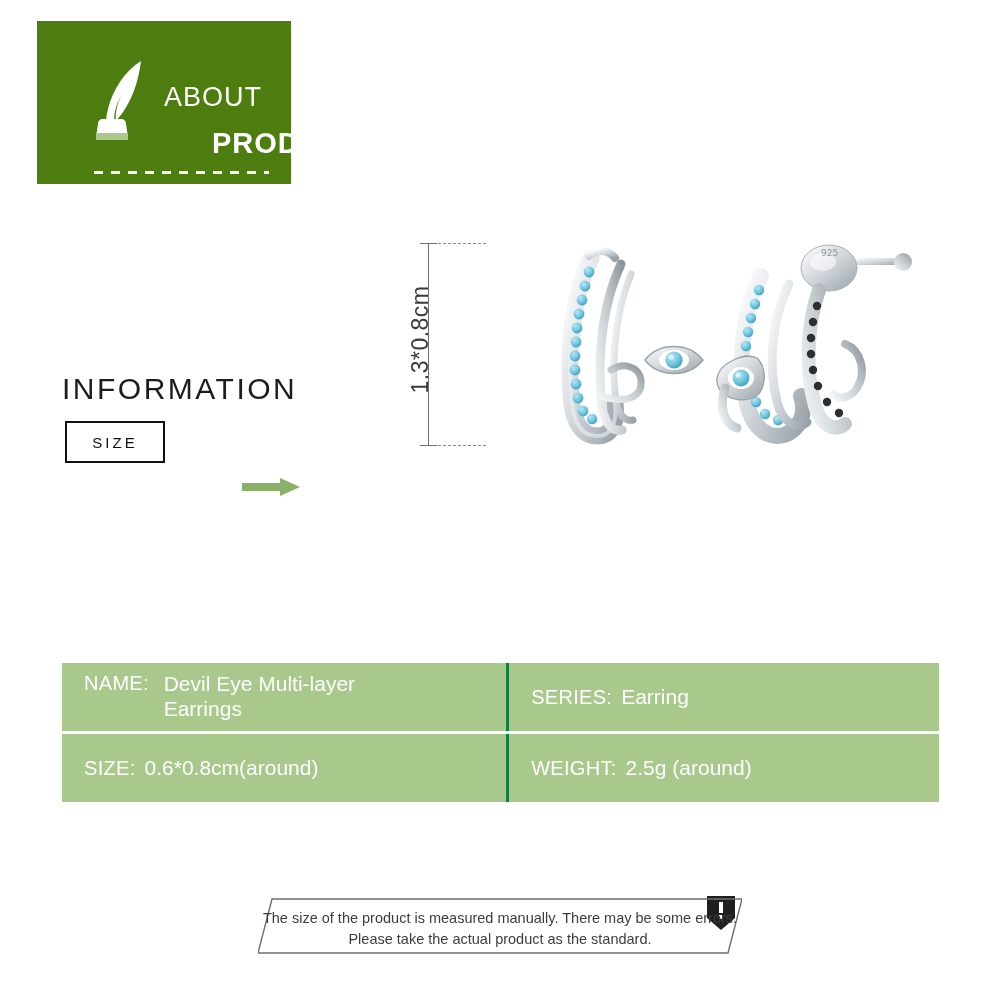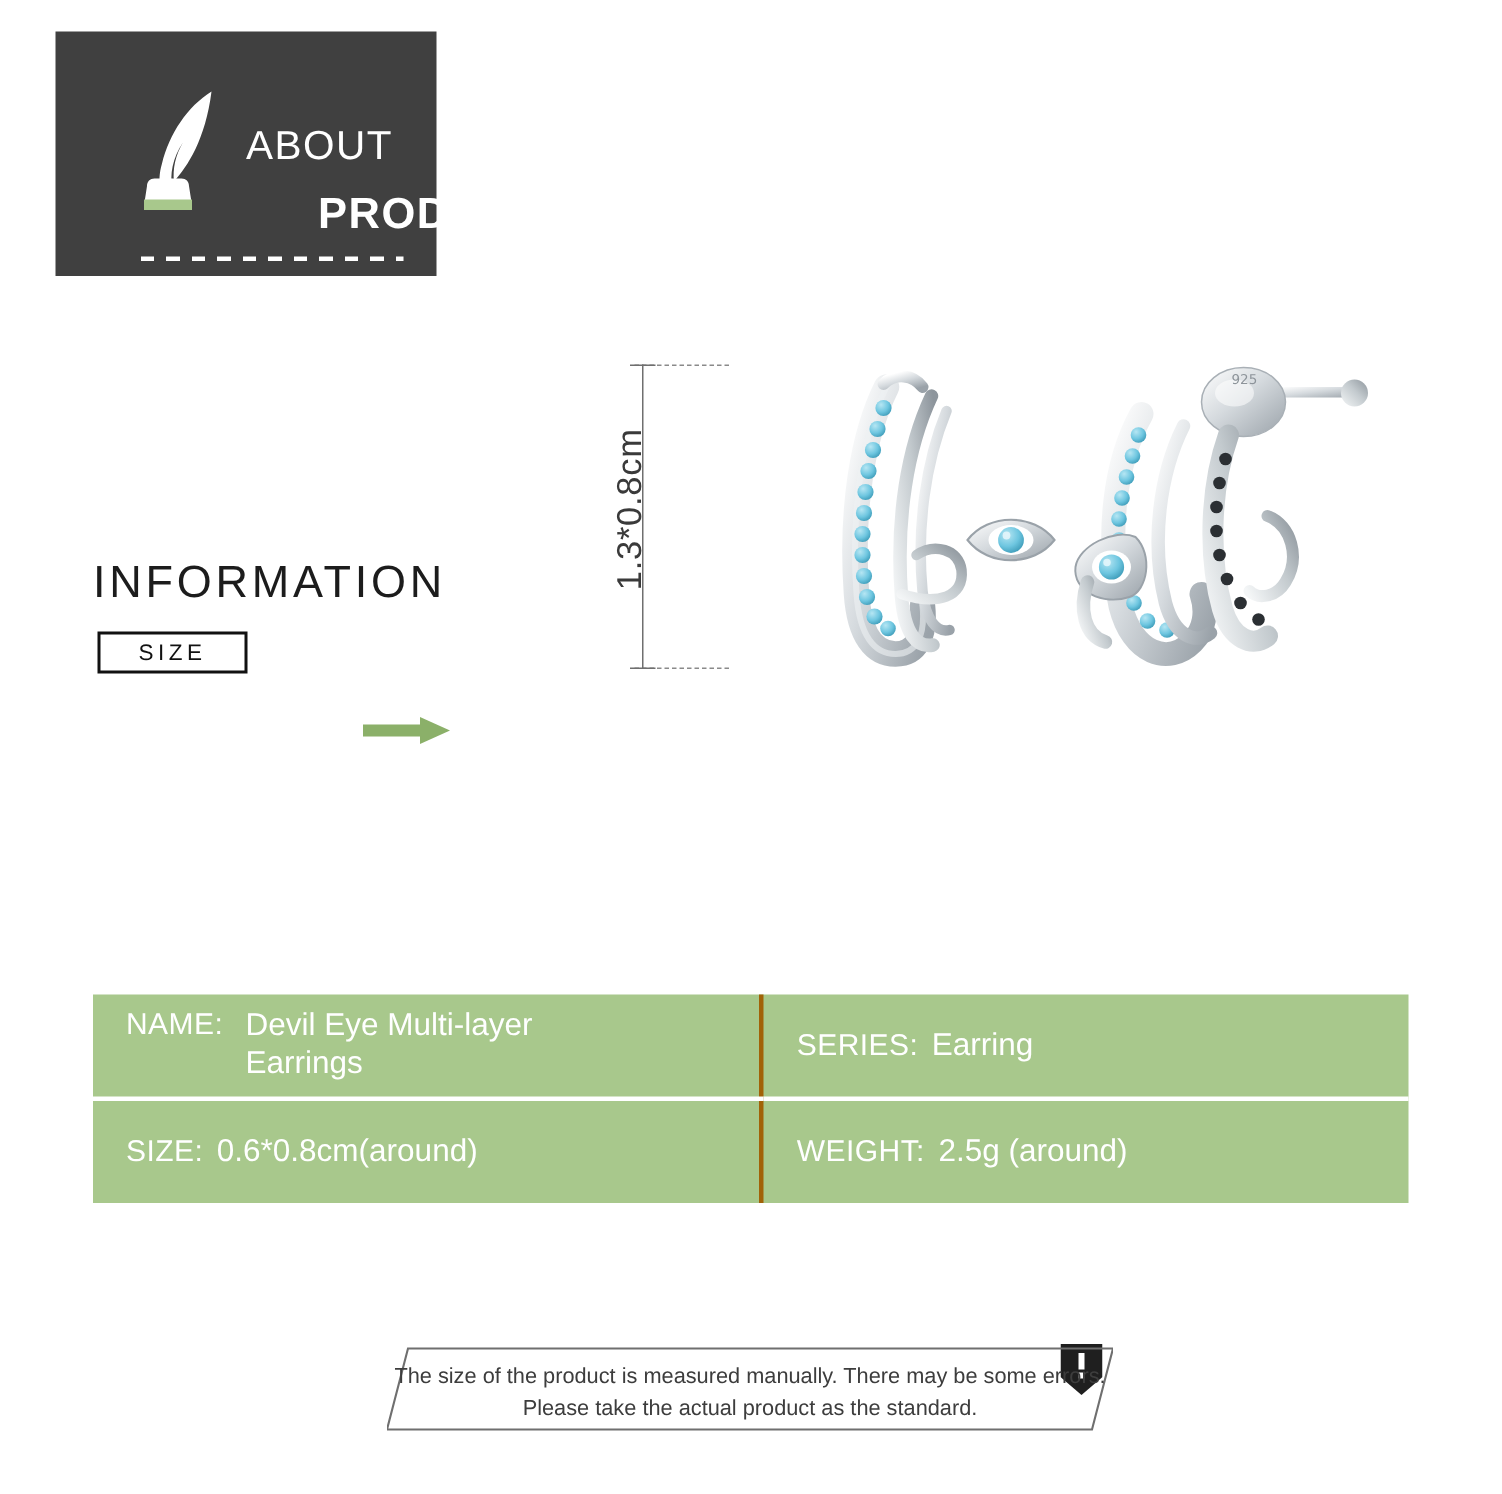--- a/index.html
+++ b/index.html
@@ -22,7 +22,7 @@
     top: 21px;
     width: 254px;
     height: 163px;
-    background: #404040;
+    background: #4d7c0f;
     box-sizing: border-box;
     padding: 12px;
   }

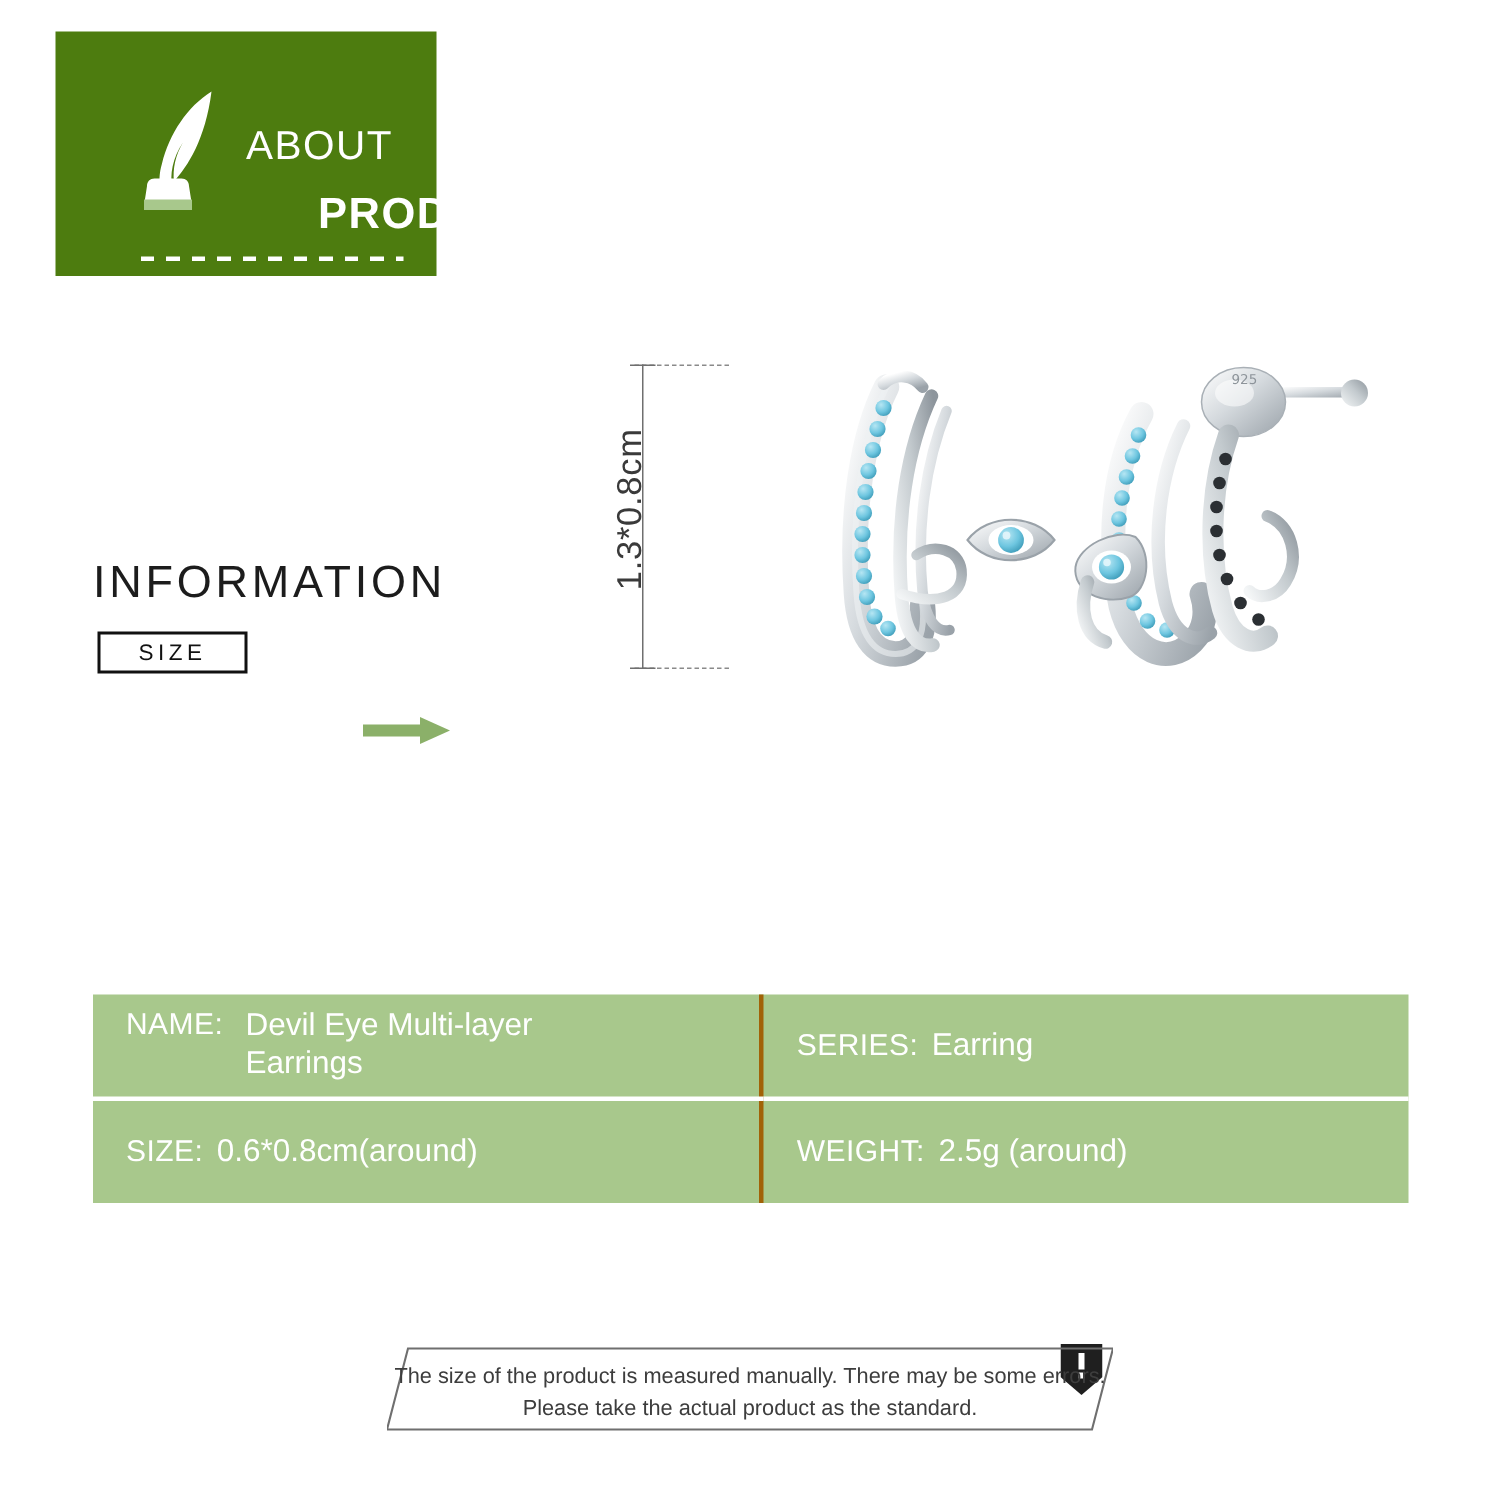--- a/index.html
+++ b/index.html
@@ -78,7 +78,7 @@
     left: 65px;
     top: 421px;
     width: 100px;
-    height: 28px;
+    height: 42px;
     border: 2px solid #111111;
     box-sizing: border-box;
   }

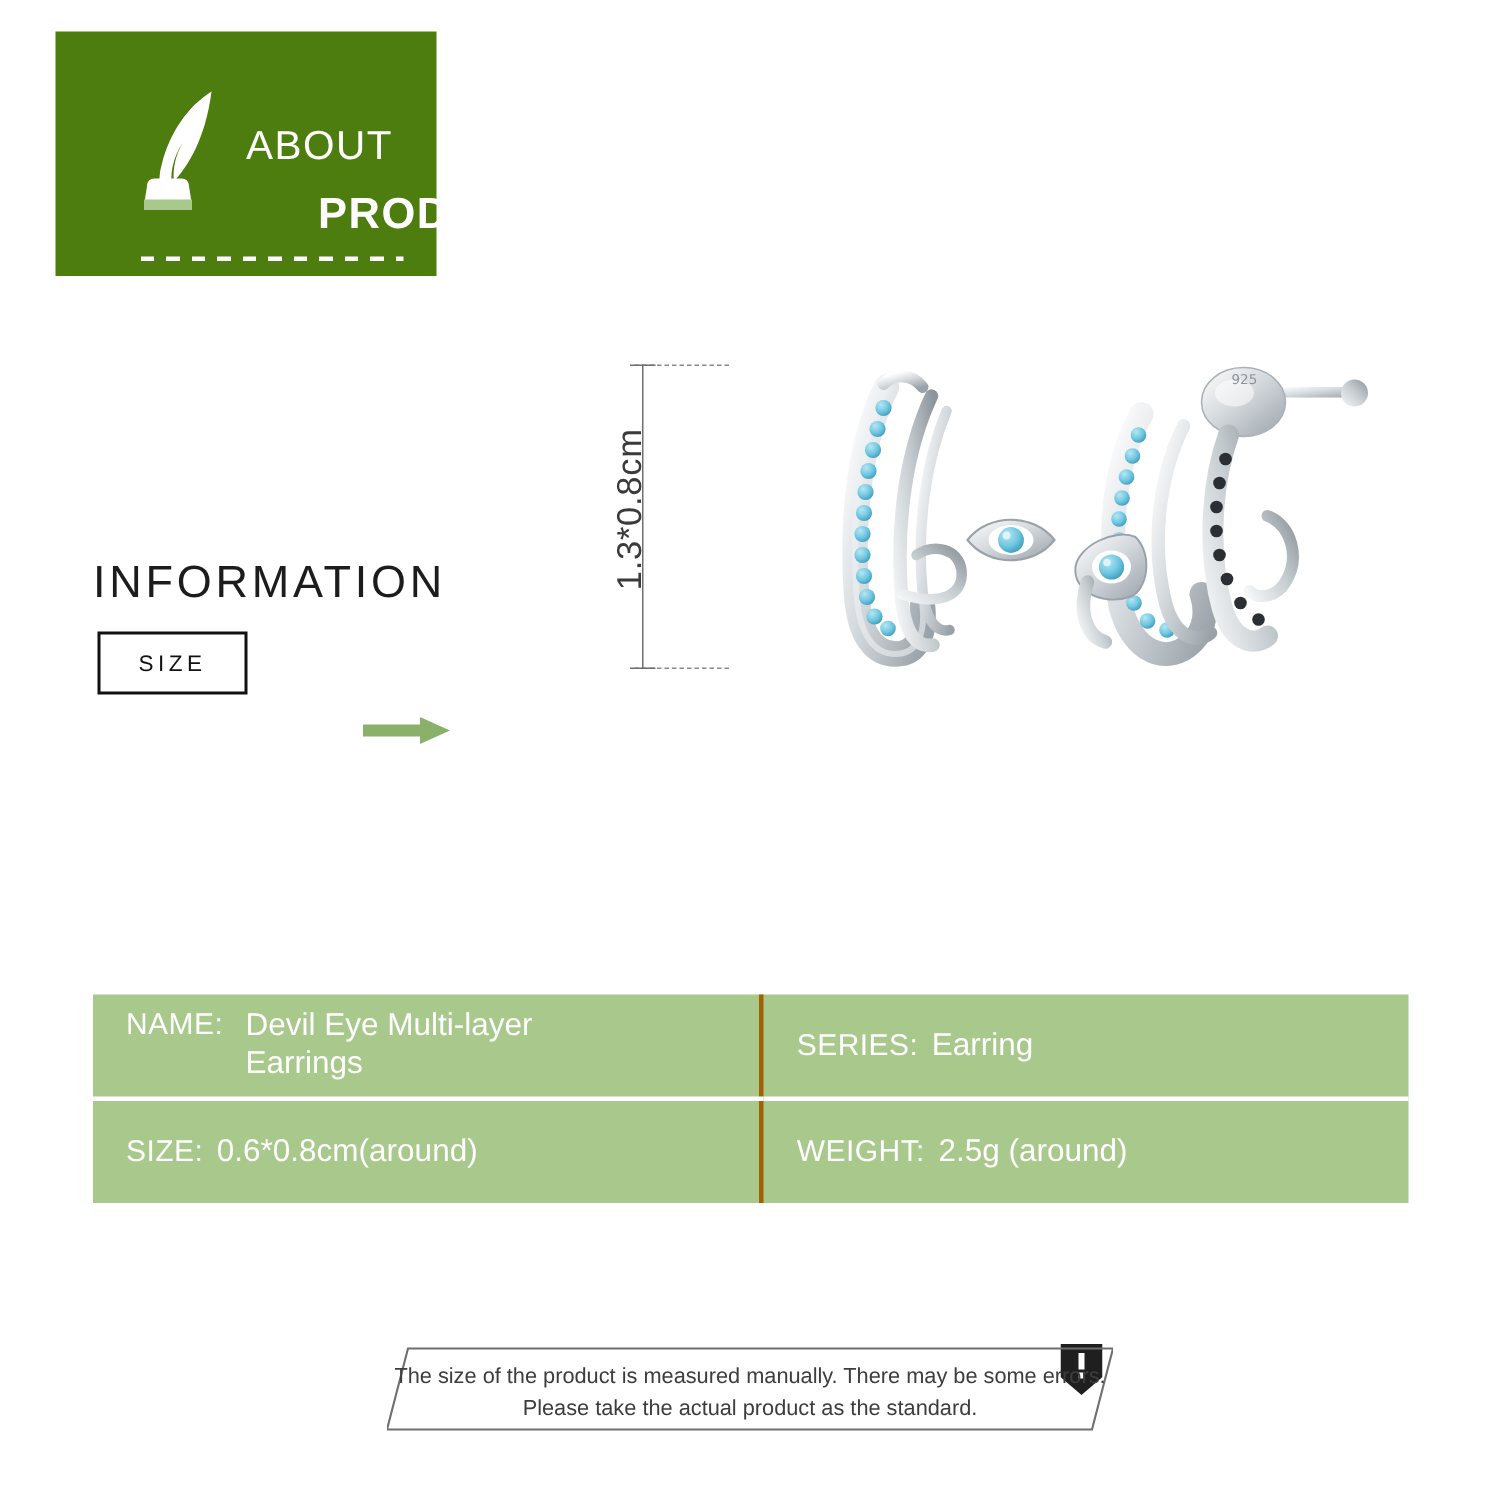--- a/index.html
+++ b/index.html
@@ -174,7 +174,7 @@
     color: #ffffff;
     vertical-align: middle;
     padding: 0 0 0 22px;
-    border-right: 3px solid #a16207;
+    border-right: 3px solid #15803d;
     border-bottom: 3px solid #ffffff;
     height: 68px;
     font-size: 21px;

